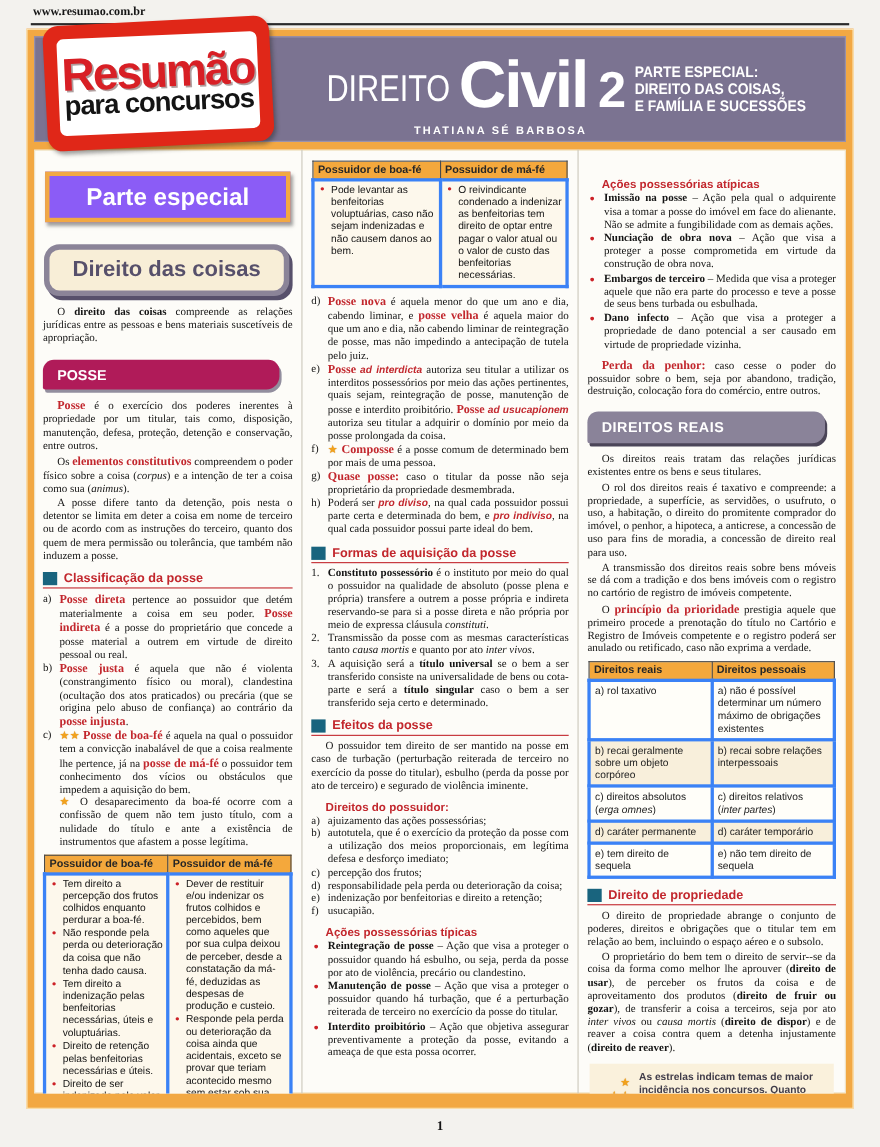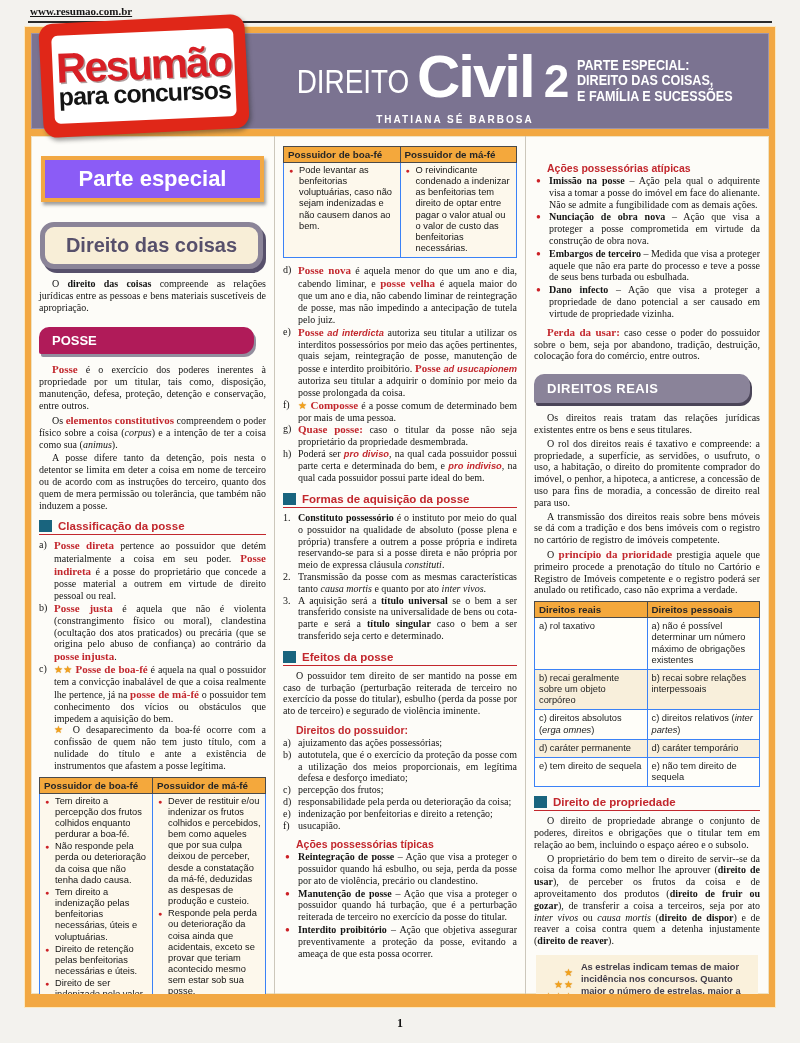--- a/index.html
+++ b/index.html
@@ -4,7 +4,7 @@
 <style>
   html,body{margin:0;padding:0;}
   body{width:800px;height:1043px;background:#f3f2ee;font-family:"Liberation Serif",serif;position:relative;overflow:hidden;}
-  .url{position:absolute;left:30px;top:5px;font:bold 11px "Liberation Serif",serif;color:#161616;text-decoration:underline;}
+  .url{position:absolute;left:30px;top:5px;font:bold 11px "Liberation Serif",serif;color:#161616;}
   .toprule{position:absolute;left:28px;top:21px;width:744px;border-bottom:2px solid #2a2a2a;}
   .frame{position:absolute;left:24px;top:26px;width:752px;height:982px;box-sizing:border-box;background:#f2a843;padding:7px;box-shadow:inset 0 0 0 1px #fce9c0;}
   .hdr{position:relative;height:96px;background:#7b7391;box-shadow:inset 0 0 0 1px #9a93ad;}

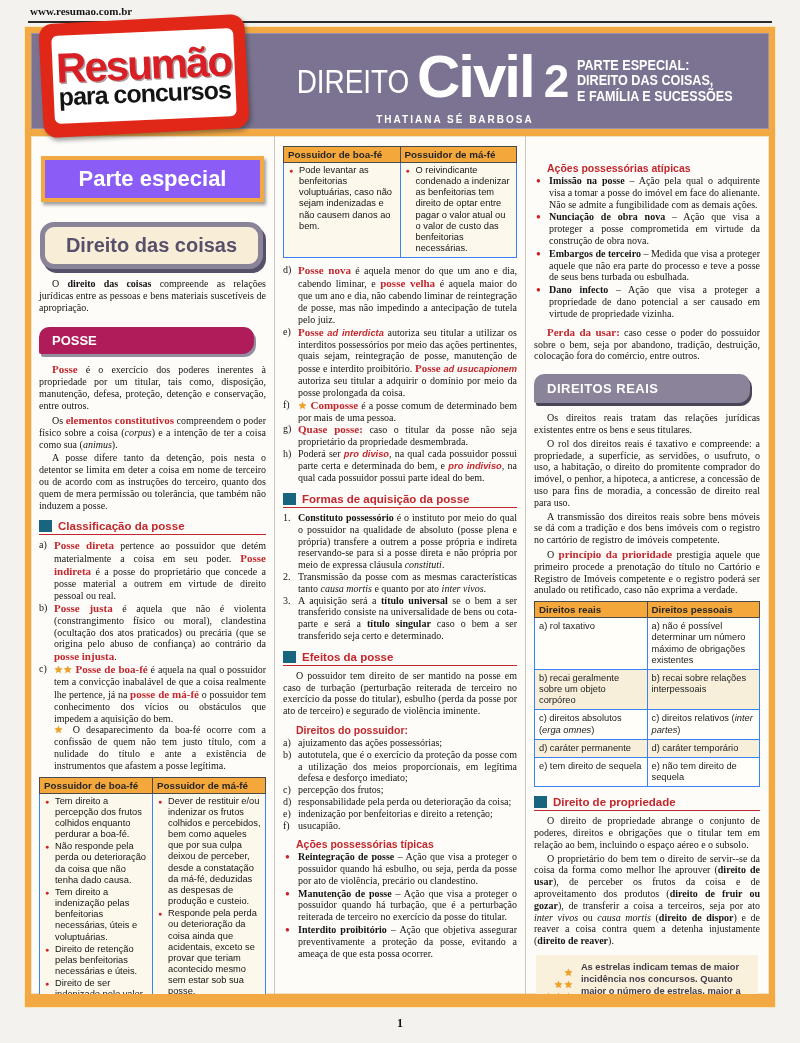--- a/index.html
+++ b/index.html
@@ -43,7 +43,7 @@
   .banner-reais{margin:12px 10px 9px 0;background:#8a8399;color:#fff;font:bold 13px "Liberation Sans",sans-serif;letter-spacing:.5px;padding:7px 0 7px 13px;border-radius:10px 10px 12px 2px;box-shadow:2px 3px 0 #4b4558;}
   table.tbl{width:100%;border-collapse:collapse;margin:5px 0 4px;}
   .tbl th{background:#f4a83c;border:1px solid #4a4a4a;text-align:left;font:bold 9.8px "Liberation Sans",sans-serif;color:#262626;padding:2px 4px;}
-  .tbl td{border:1px solid #3b82f6;vertical-align:top;background:#fdf8ec;padding:2px 3px;font:9.3px/1.2 "Liberation Sans",sans-serif;color:#222;}
+  .tbl td{border:3px solid #3b82f6;vertical-align:top;background:#fdf8ec;padding:2px 3px;font:9.3px/1.2 "Liberation Sans",sans-serif;color:#222;}
   .tbl .bl .txt{font:9.3px/1.2 "Liberation Sans",sans-serif;text-align:left;}
   .tbl .bl .dot{width:10px;font-size:7px;line-height:11px;}
   .tbl2 td{padding:3px 4px;}

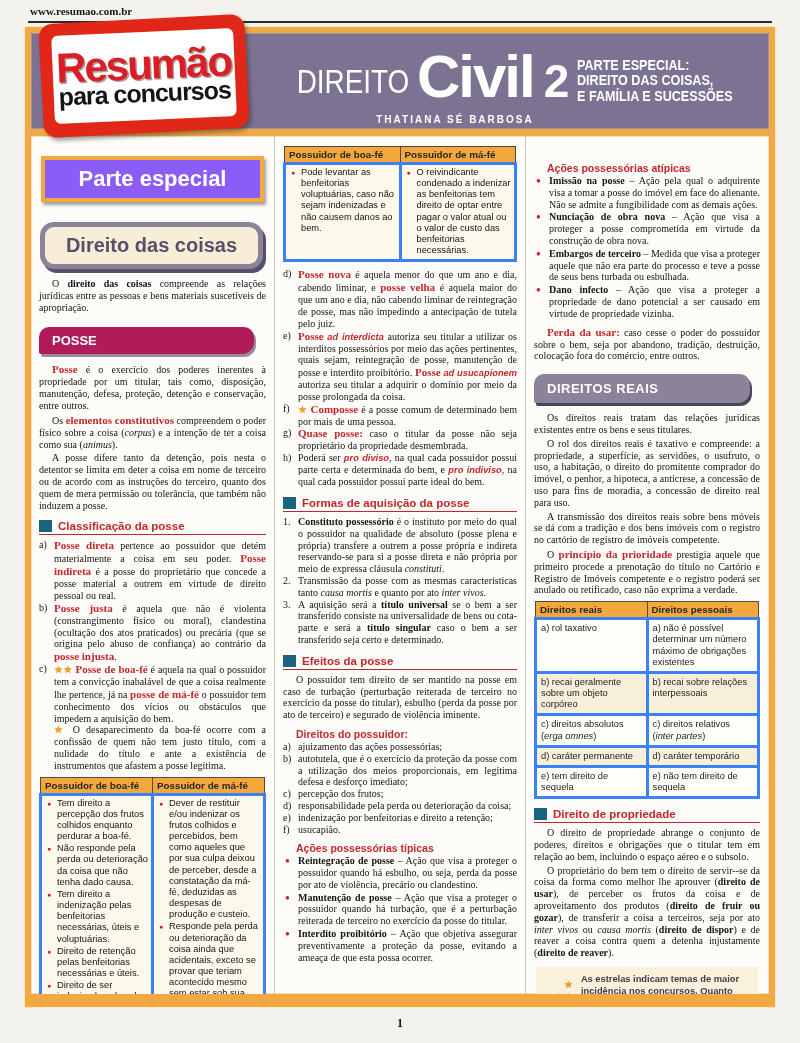--- a/index.html
+++ b/index.html
@@ -283,7 +283,7 @@
           <span class="dot">●</span>
           <span class="txt"><b>Dano infecto</b> – Ação que visa a proteger a propriedade de dano potencial a ser causado em virtude de propriedade vizinha.</span>
         </div>
-      <p class="p" style="margin-top:6px"><span class="kw">Perda da usar:</span> caso cesse o poder do possuidor sobre o bem, seja por abandono, tradição, destruição, colocação fora do comércio, entre outros.</p>
+      <p class="p" style="margin-top:6px"><span class="kw">Perda da penhor:</span> caso cesse o poder do possuidor sobre o bem, seja por abandono, tradição, destruição, colocação fora do comércio, entre outros.</p>
       <div class="banner-reais">DIREITOS REAIS</div>
       <p class="p">Os direitos reais tratam das relações jurídicas existentes entre os bens e seus titulares.</p>
       <p class="p">O rol dos direitos reais é taxativo e compreende: a propriedade, a superfície, as servidões, o usufruto, o uso, a habitação, o direito do promitente comprador do imóvel, o penhor, a hipoteca, a anticrese, a concessão de uso para fins de moradia, a concessão de direito real para uso.</p>

